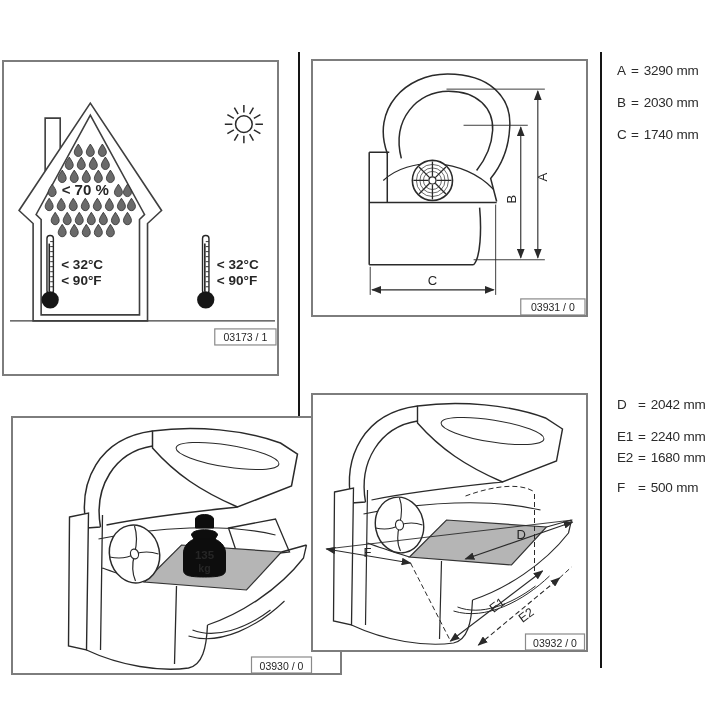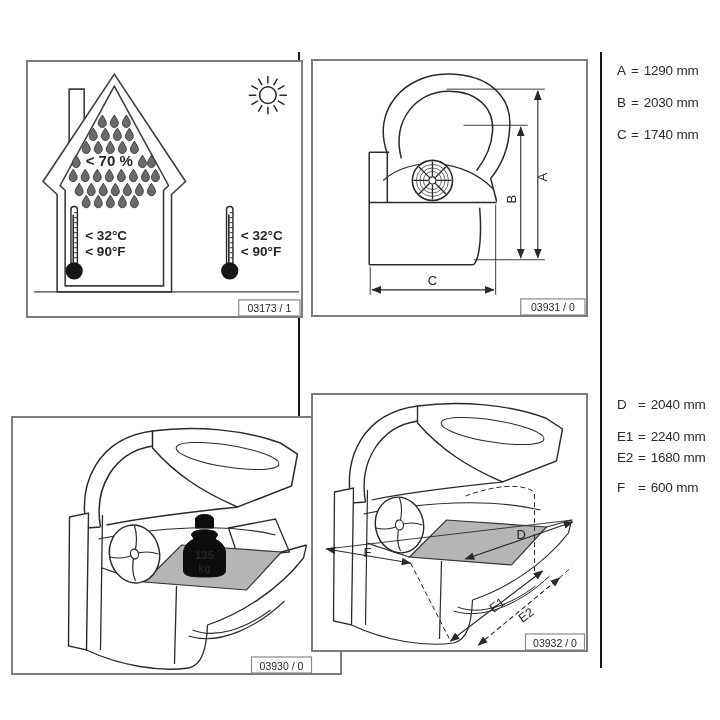--- a/index.html
+++ b/index.html
@@ -227,7 +227,7 @@
     <div class="dim-line" style="top:63px;">
       <span class="dl">A</span>
         <span class="ds">=</span>
-        <span class="dv">1290 mm</span>
+        <span class="dv">3290 mm</span>
     </div>
     <div class="dim-line" style="top:95px;">
       <span class="dl">B</span>

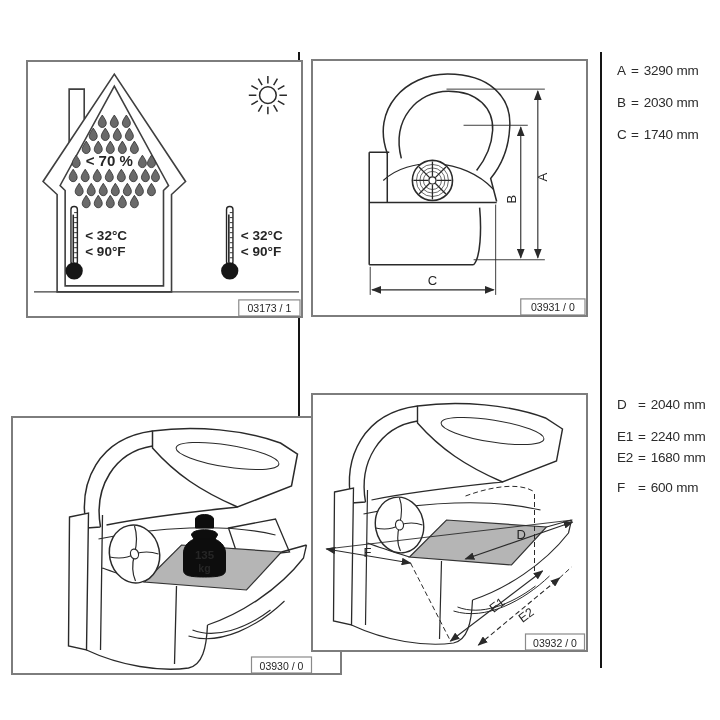--- a/index.html
+++ b/index.html
@@ -44,7 +44,7 @@
   <div class="divider" style="left:298px;top:52px;height:616px;"></div>
   <div class="divider" style="left:600px;top:52px;height:616px;"></div>
 
-  <div class="panel" style="left:26px;top:60px;width:277px;height:258px;">
+  <div class="panel" style="left:2px;top:60px;width:277px;height:316px;">
     <svg viewBox="0 0 272 253">
       <g transform="translate(239,33)" class="strokes" stroke-width="1.5">
         <circle cx="0" cy="0" r="8.3" fill="#fff"></circle>

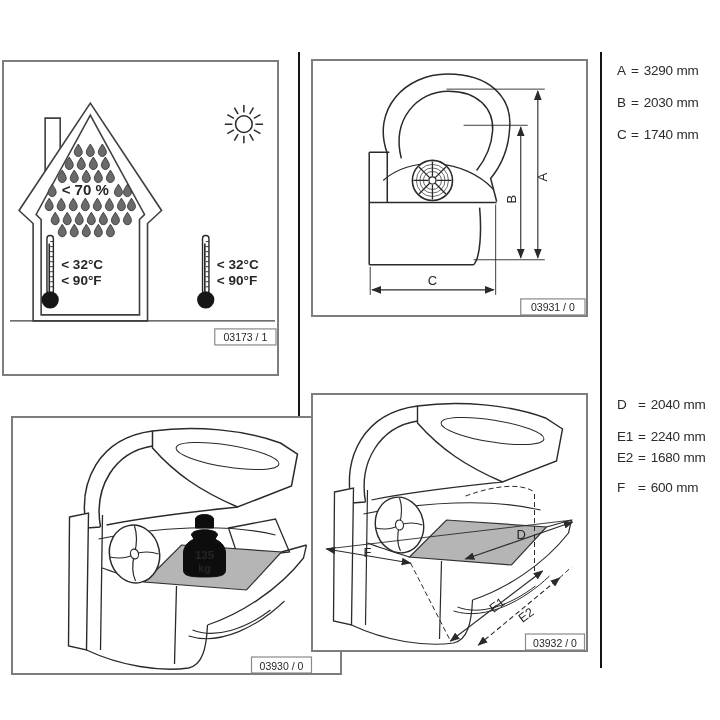--- a/index.html
+++ b/index.html
@@ -244,7 +244,7 @@
     <div class="dim-line" style="top:397px;">
       <span class="dl">D</span>
         <span class="ds">=</span>
-        <span class="dv">2040 mm</span>
+        <span class="dv">2042 mm</span>
     </div>
     <div class="dim-line" style="top:429px;">
       <span class="dl">E1</span>

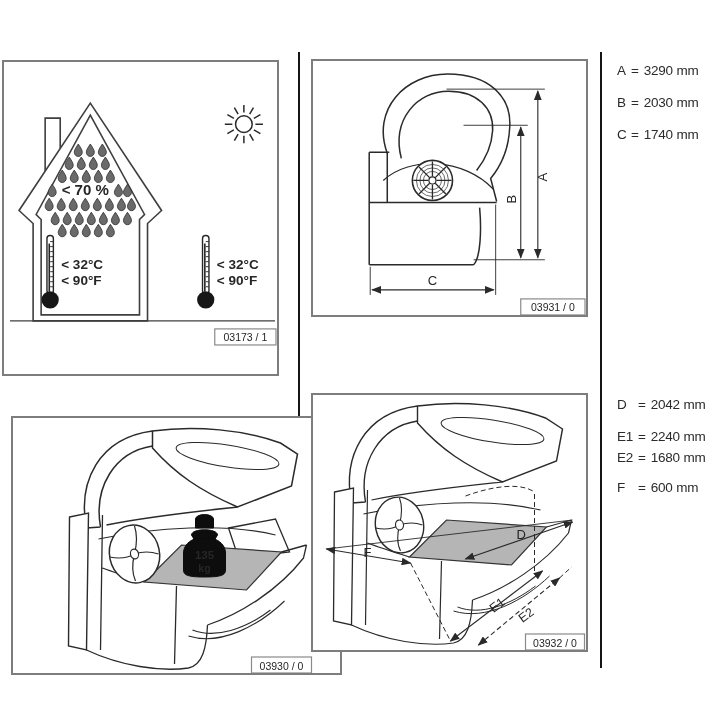--- a/index.html
+++ b/index.html
@@ -259,7 +259,7 @@
     <div class="dim-line" style="top:480px;">
       <span class="dl">F</span>
         <span class="ds">=</span>
-        <span class="dv">600 mm</span>
+        <span class="dv">500 mm</span>
     </div>
   </div>
 

